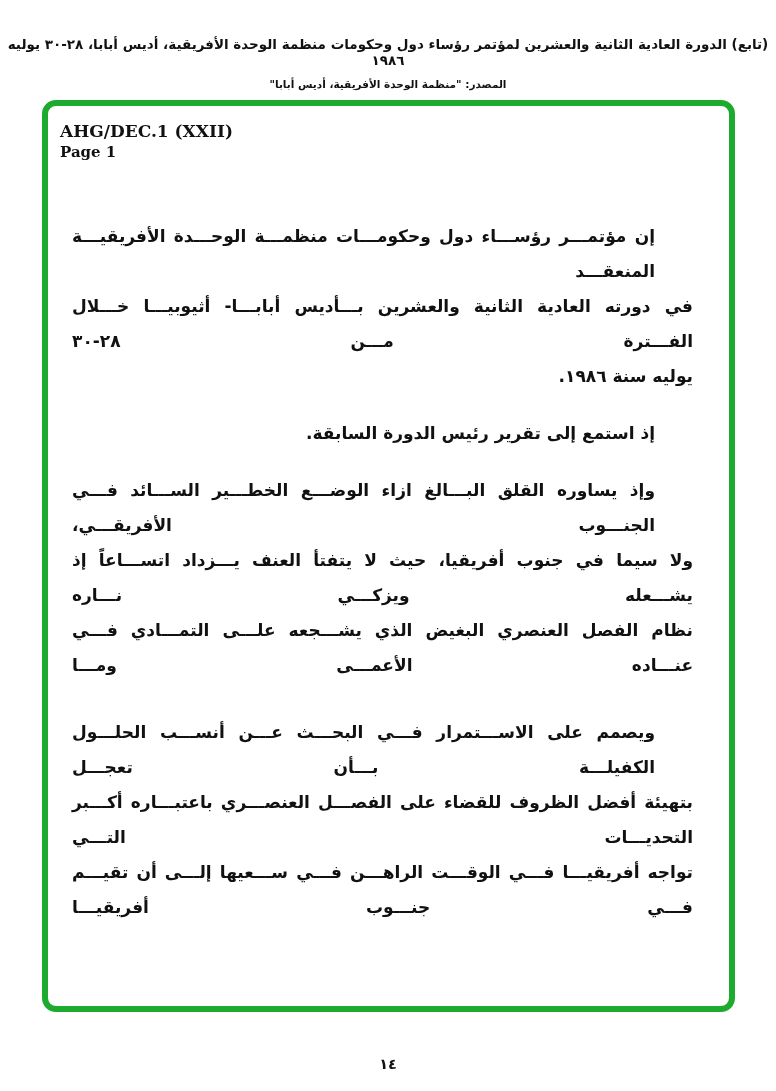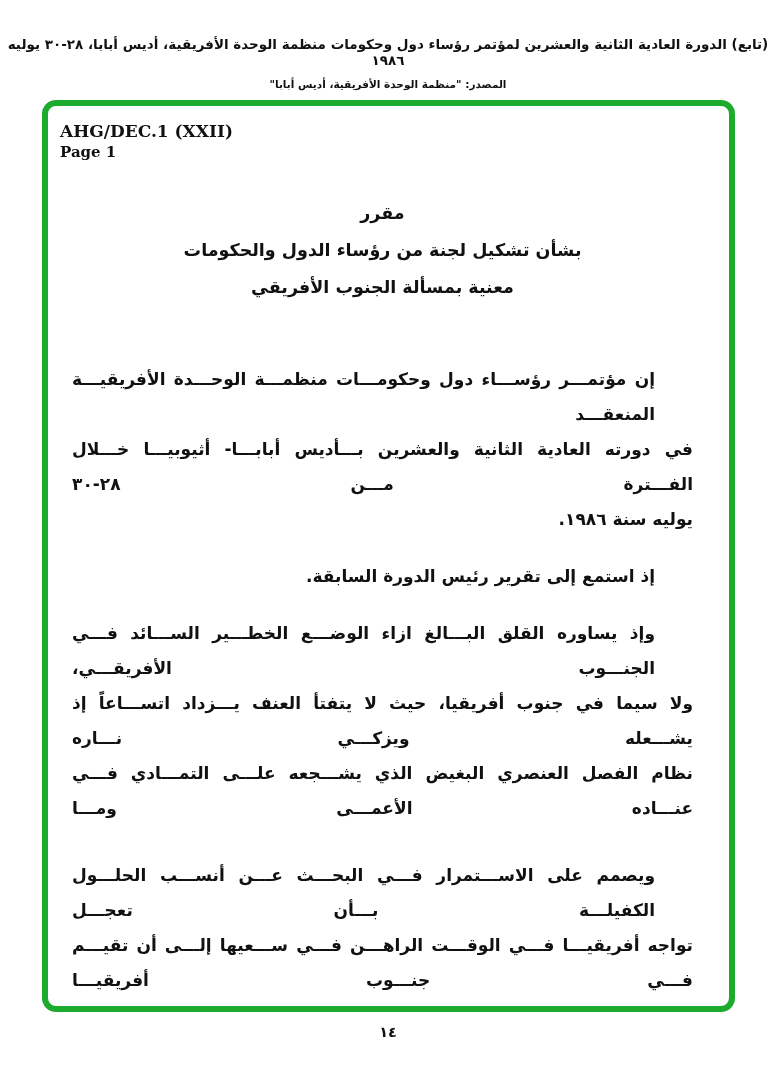--- a/index.html
+++ b/index.html
@@ -80,11 +80,6 @@
   <div class="doc-ref">AHG/DEC.1 (XXII)</div>
   <div class="doc-page-label">Page 1</div>
 
-  <div class="title-block">
-    <span class="line">مقرر</span>
-    <span class="line">بشأن تشكيل لجنة من رؤساء الدول والحكومات</span>
-    <span class="line">معنية بمسألة الجنوب الأفريقي</span>
-  </div>
 
   <p class="para m-first">
     <span class="line j ind">إن مؤتمـــر رؤســـاء دول وحكومـــات منظمـــة الوحـــدة الأفريقيـــة المنعقـــد</span>

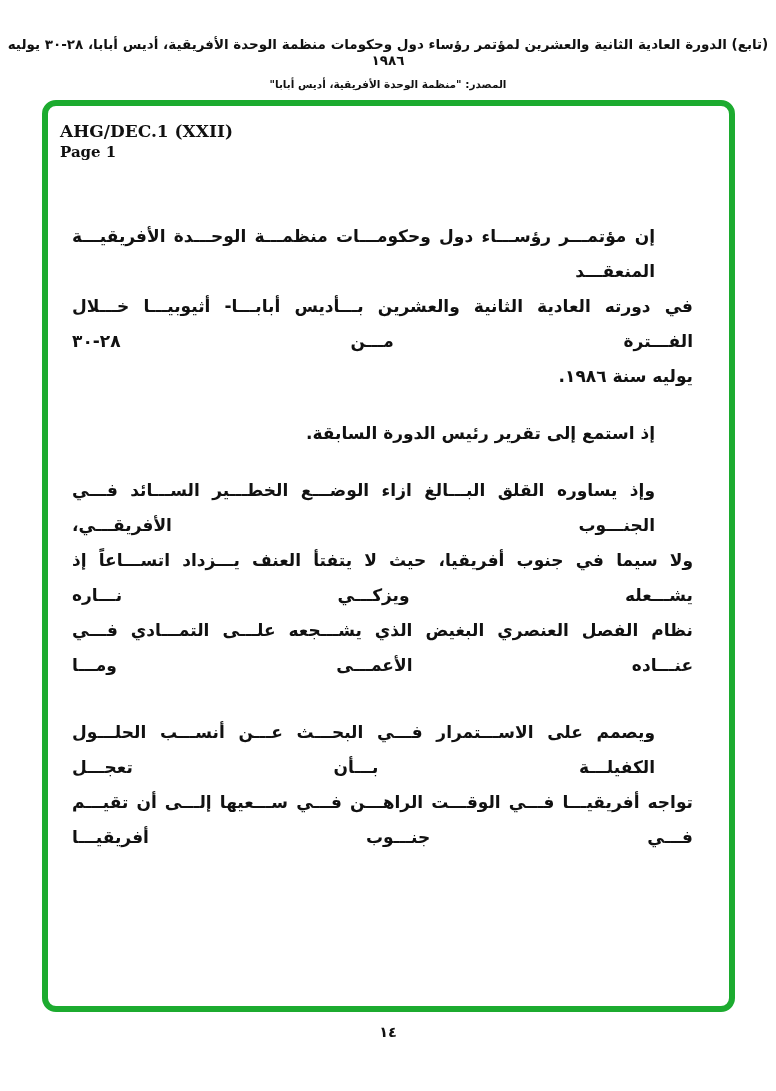--- a/index.html
+++ b/index.html
@@ -99,6 +99,7 @@
 
   <p class="para m-big">
     <span class="line j ind">ويصمم على الاســـتمرار فـــي البحـــث عـــن أنســـب الحلـــول الكفيلـــة بـــأن تعجـــل</span>
+    <span class="line j">بتهيئة أفضل الظروف للقضاء على الفصـــل العنصـــري باعتبـــاره أكـــبر التحديـــات التـــي</span>
     <span class="line j">تواجه أفريقيـــا فـــي الوقـــت الراهـــن فـــي ســـعيها إلـــى أن تقيـــم فـــي جنـــوب أفريقيـــا</span>
 
   </p>

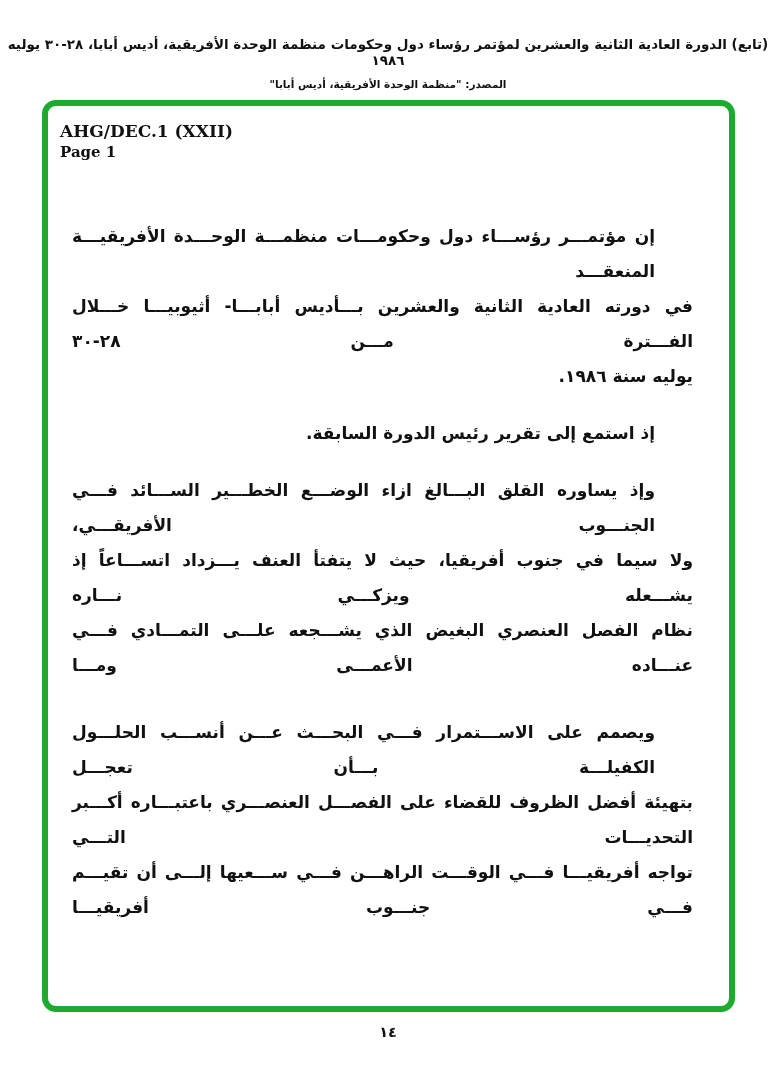--- a/index.html
+++ b/index.html
@@ -63,7 +63,7 @@
   .ind  { padding-right:38px; }  
 
   .footer-num {
-    position:absolute; top:1024px; left:0; width:776px;
+    position:absolute; top:1056px; left:0; width:776px;
     text-align:center; font-weight:bold; font-size:14.5px;
     direction:rtl;
   }

